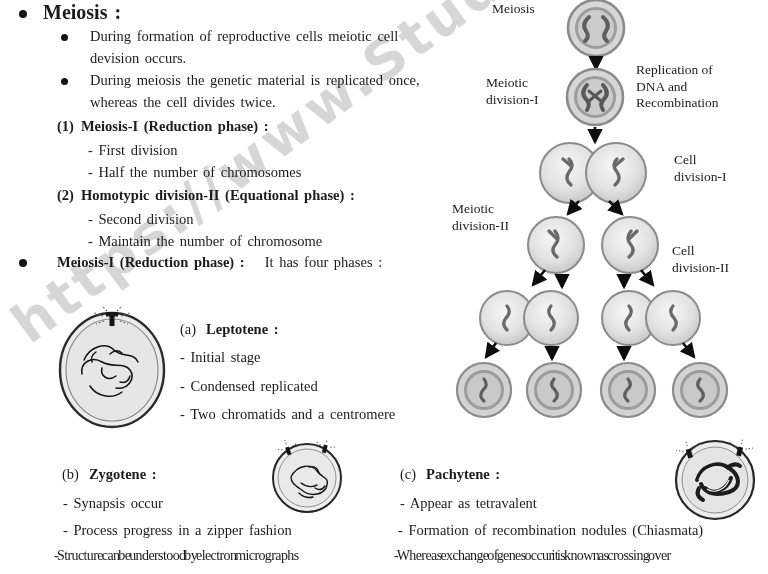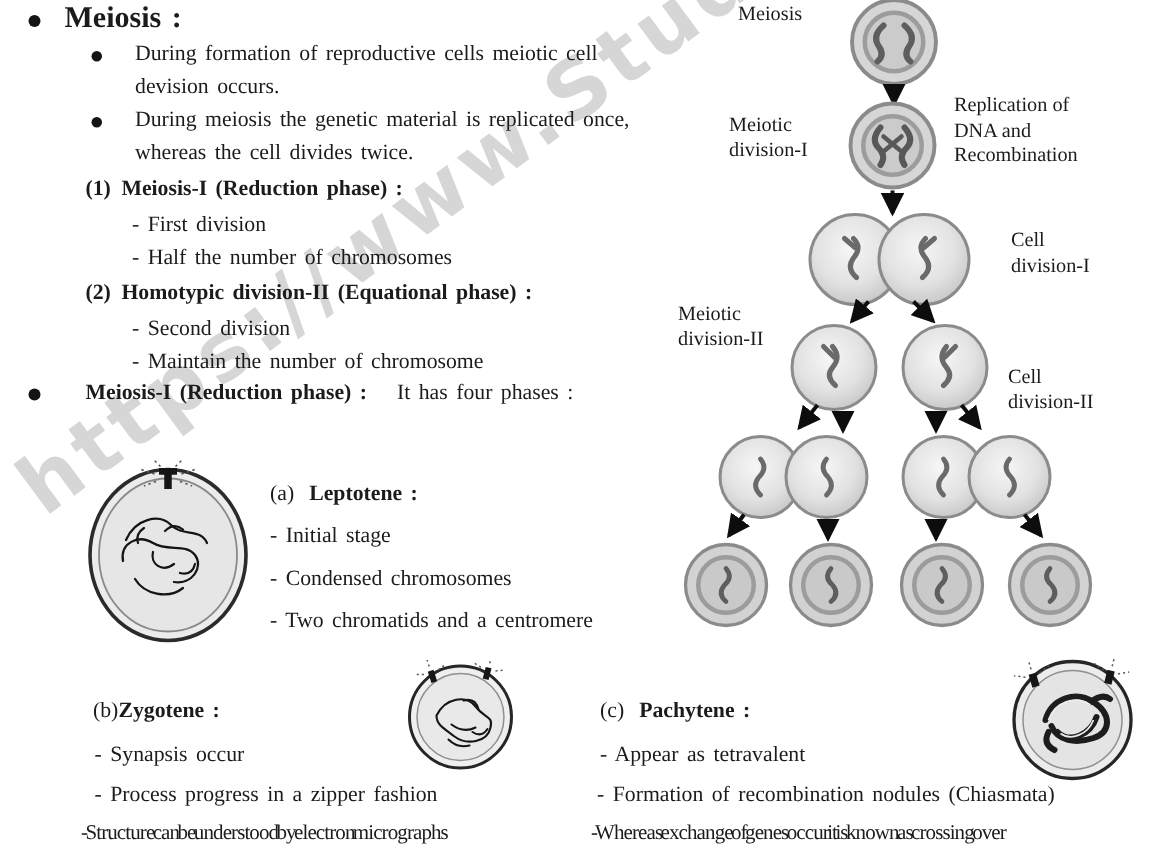--- a/index.html
+++ b/index.html
@@ -74,7 +74,7 @@
 
   <div class="t" style="left:180px;top:319px"><span>(a)</span><span class="b" style="margin-left:10px">Leptotene :</span></div>
   <div class="t" style="left:180px;top:347px">- Initial stage</div>
-  <div class="t" style="left:180px;top:376px">- Condensed chromosomes</div>
+  <div class="t" style="left:180px;top:376px">- Condensed replicated</div>
   <div class="t" style="left:180px;top:404px">- Two chromatids and a centromere</div>
 
   <div class="t" style="left:62px;top:464px"><span>(b)</span><span class="b" style="">Zygotene :</span></div>

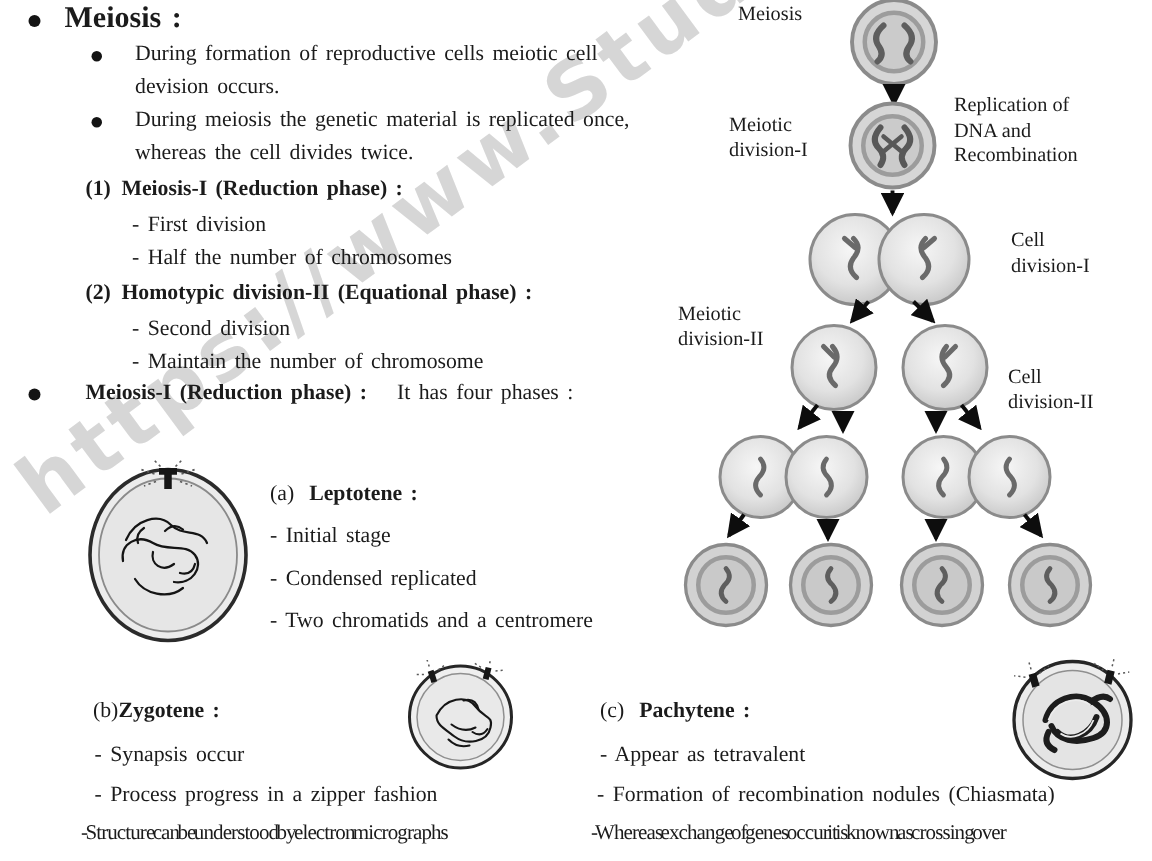--- a/index.html
+++ b/index.html
@@ -77,7 +77,7 @@
   <div class="t" style="left:180px;top:376px">- Condensed replicated</div>
   <div class="t" style="left:180px;top:404px">- Two chromatids and a centromere</div>
 
-  <div class="t" style="left:62px;top:464px"><span>(b)</span><span class="b" style="">Zygotene :</span></div>
+  <div class="t" style="left:62px;top:464px"><span>(b)</span><span class="b" style="margin-left:10px">Zygotene :</span></div>
   <div class="t" style="left:63px;top:493px">- Synapsis occur</div>
   <div class="t" style="left:63px;top:520px">- Process progress in a zipper fashion</div>
   <div class="t cond" style="left:54px;top:546px">- Structure can be understood by electron micrographs</div>

